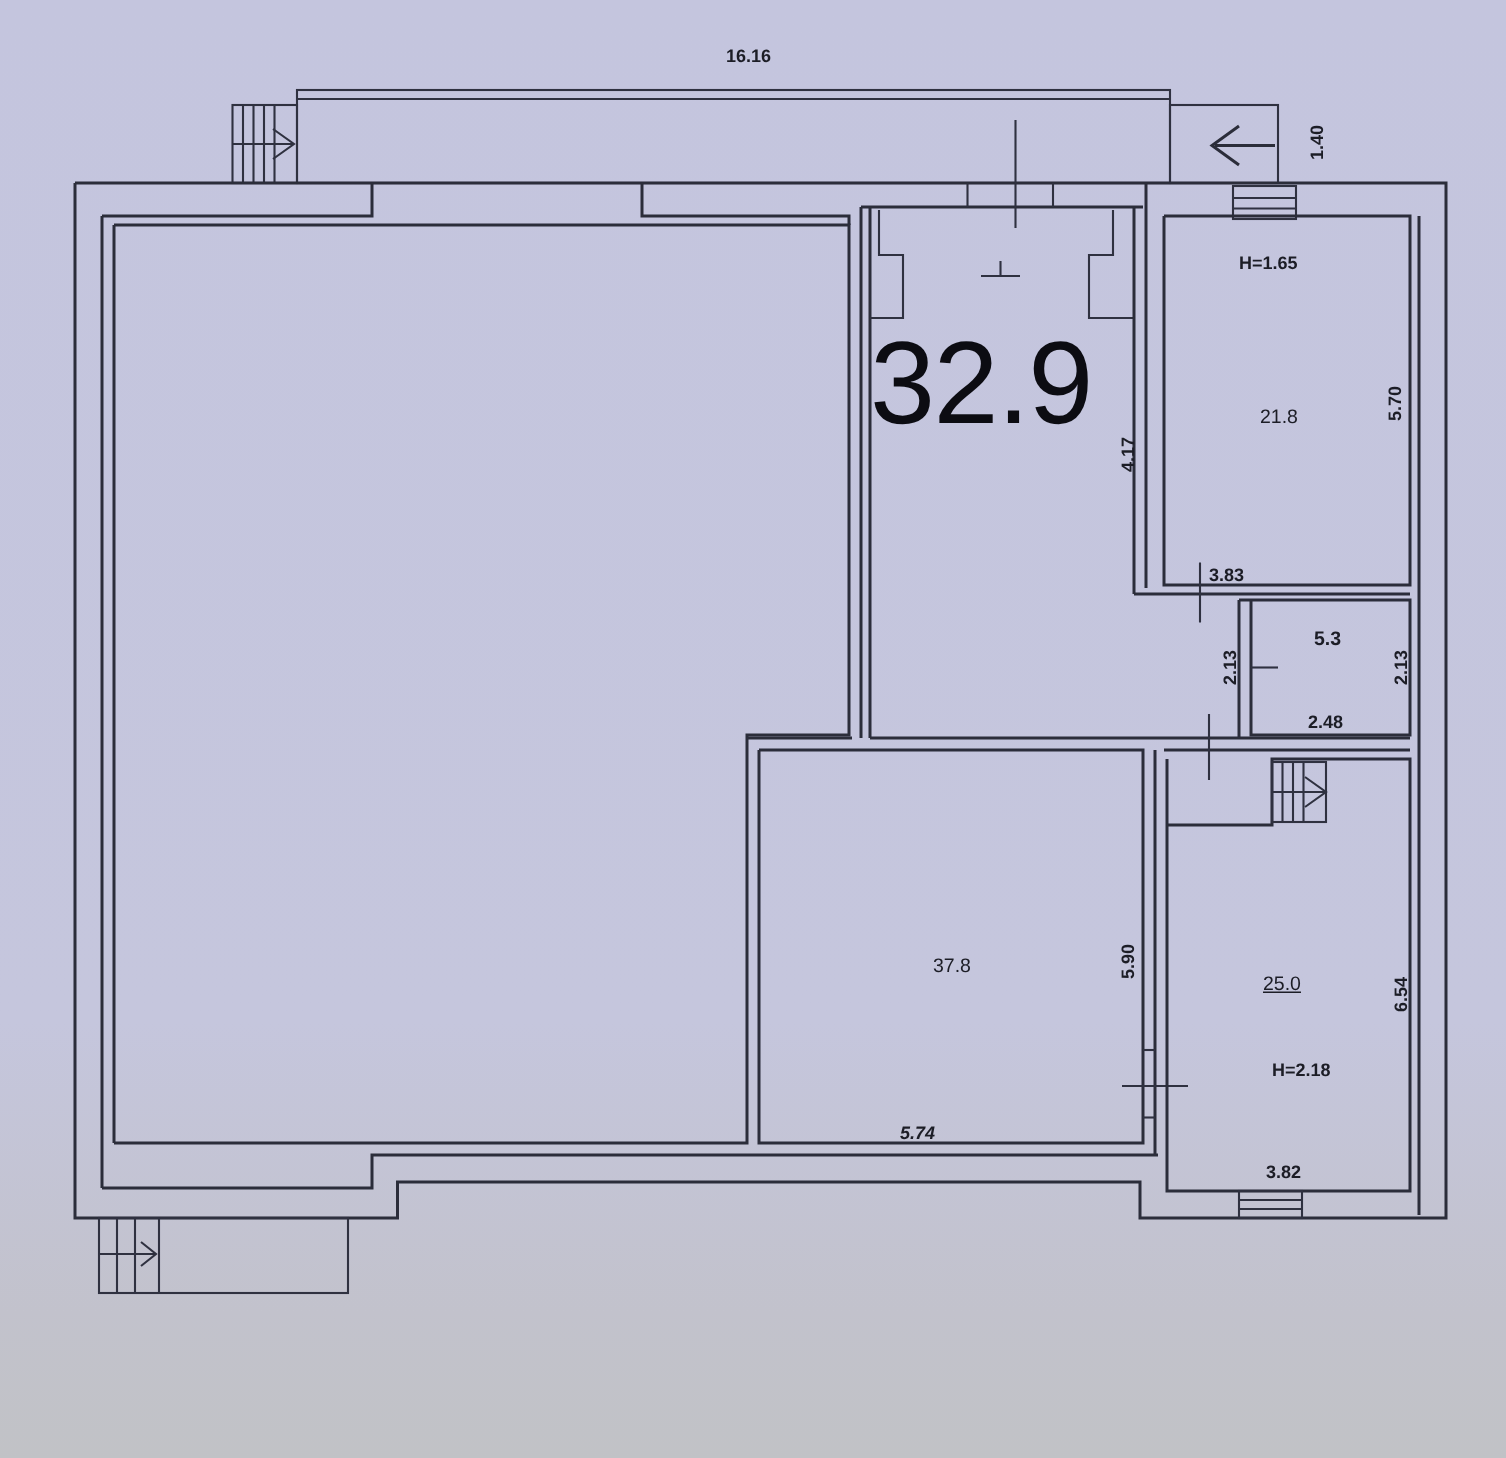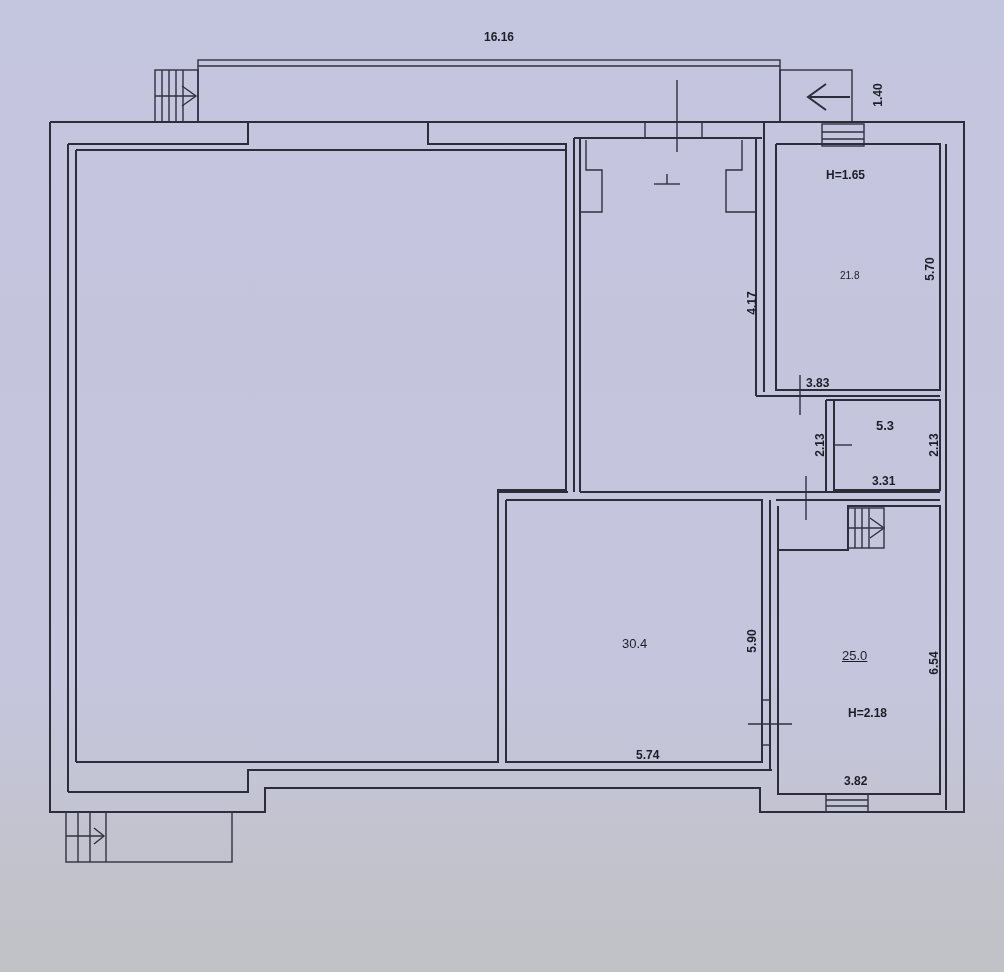--- a/index.html
+++ b/index.html
@@ -129,6 +129,7 @@
 <span class="lbl" style="left:484px;top:30px;">16.16</span>
 <span class="lbl vert" style="left:866px;top:88px;">1.40</span>
 
+<span class="big" style="left:580px;top:216px;">32.9</span>
 <span class="lbl vert" style="left:740px;top:296px;">4.17</span>
 
 <span class="lbl" style="left:826px;top:168px;">H=1.65</span>

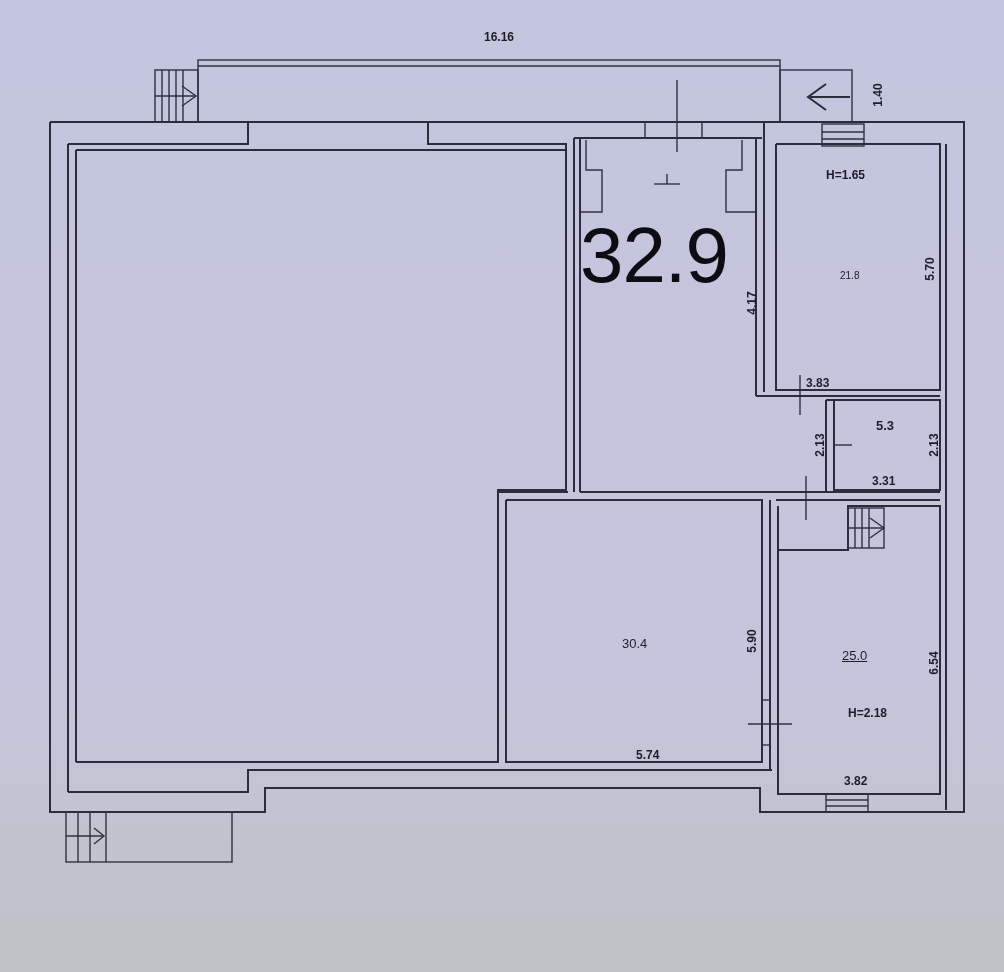--- a/index.html
+++ b/index.html
@@ -133,7 +133,7 @@
 <span class="lbl vert" style="left:740px;top:296px;">4.17</span>
 
 <span class="lbl" style="left:826px;top:168px;">H=1.65</span>
-<span class="lbl" style="left:840px;top:270px;font-weight:normal;font-size:10px;">21.8</span>
+<span class="lbl" style="left:840px;top:270px;font-weight:normal;font-size:13px;">21.8</span>
 <span class="lbl" style="left:806px;top:376px;">3.83</span>
 <span class="lbl vert" style="left:918px;top:262px;">5.70</span>
 

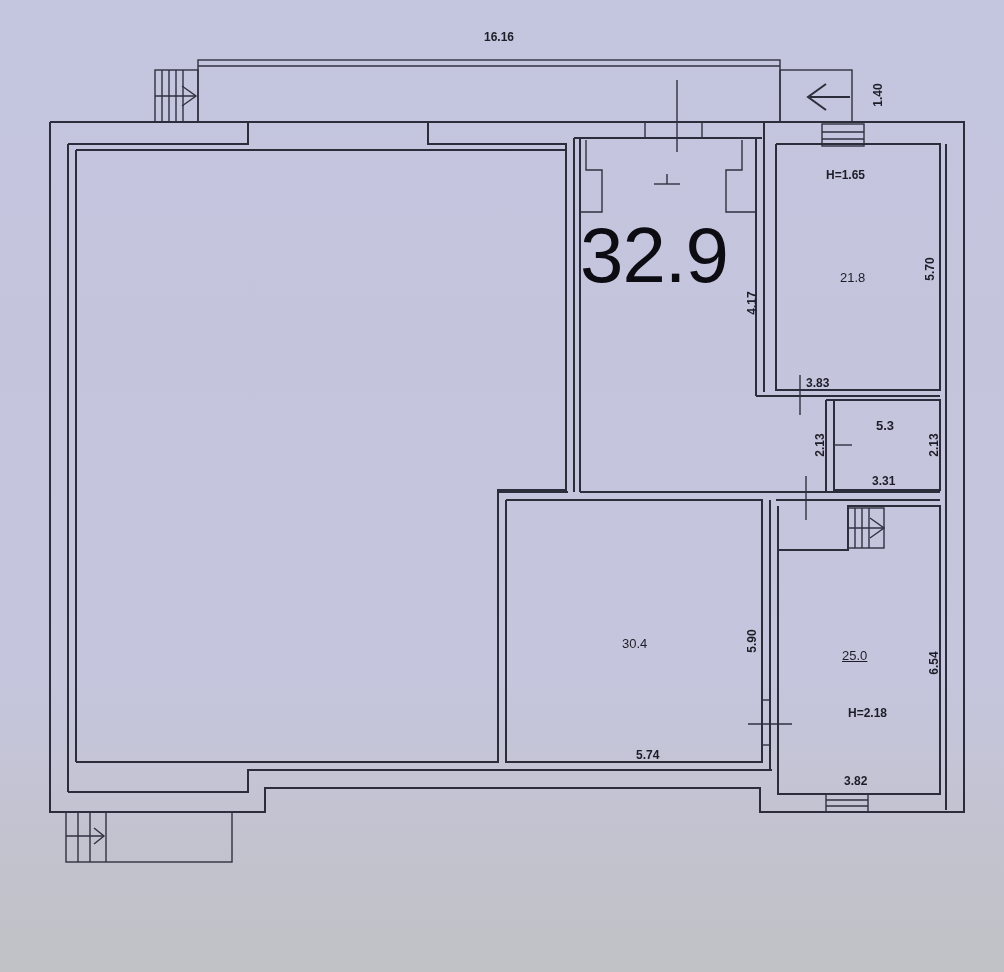--- a/index.html
+++ b/index.html
@@ -140,7 +140,7 @@
 <span class="lbl" style="left:876px;top:418px;font-weight:bold;font-size:13px;">5.3</span>
 <span class="lbl vert" style="left:808px;top:438px;">2.13</span>
 <span class="lbl vert" style="left:922px;top:438px;">2.13</span>
-<span class="lbl" style="left:872px;top:474px;">3.31</span>
+<span class="lbl" style="left:872px;top:474px;">2.48</span>
 
 <span class="lbl" style="left:622px;top:636px;font-weight:normal;font-size:13px;">30.4</span>
 <span class="lbl" style="left:636px;top:748px;">5.74</span>

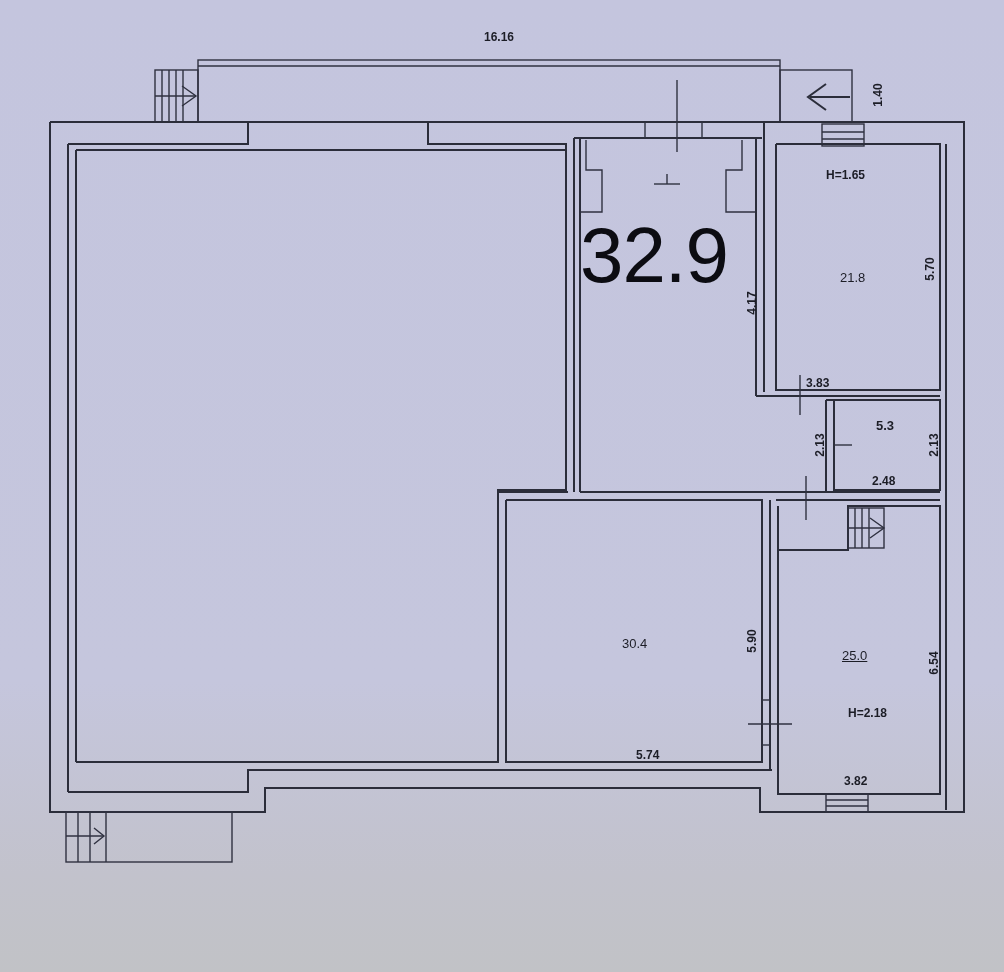--- a/index.html
+++ b/index.html
@@ -142,7 +142,7 @@
 <span class="lbl vert" style="left:922px;top:438px;">2.13</span>
 <span class="lbl" style="left:872px;top:474px;">2.48</span>
 
-<span class="lbl" style="left:622px;top:636px;font-weight:normal;font-size:13px;">30.4</span>
+<span class="lbl" style="left:622px;top:636px;font-weight:normal;font-size:13px;">37.8</span>
 <span class="lbl" style="left:636px;top:748px;">5.74</span>
 <span class="lbl vert" style="left:740px;top:634px;">5.90</span>
 

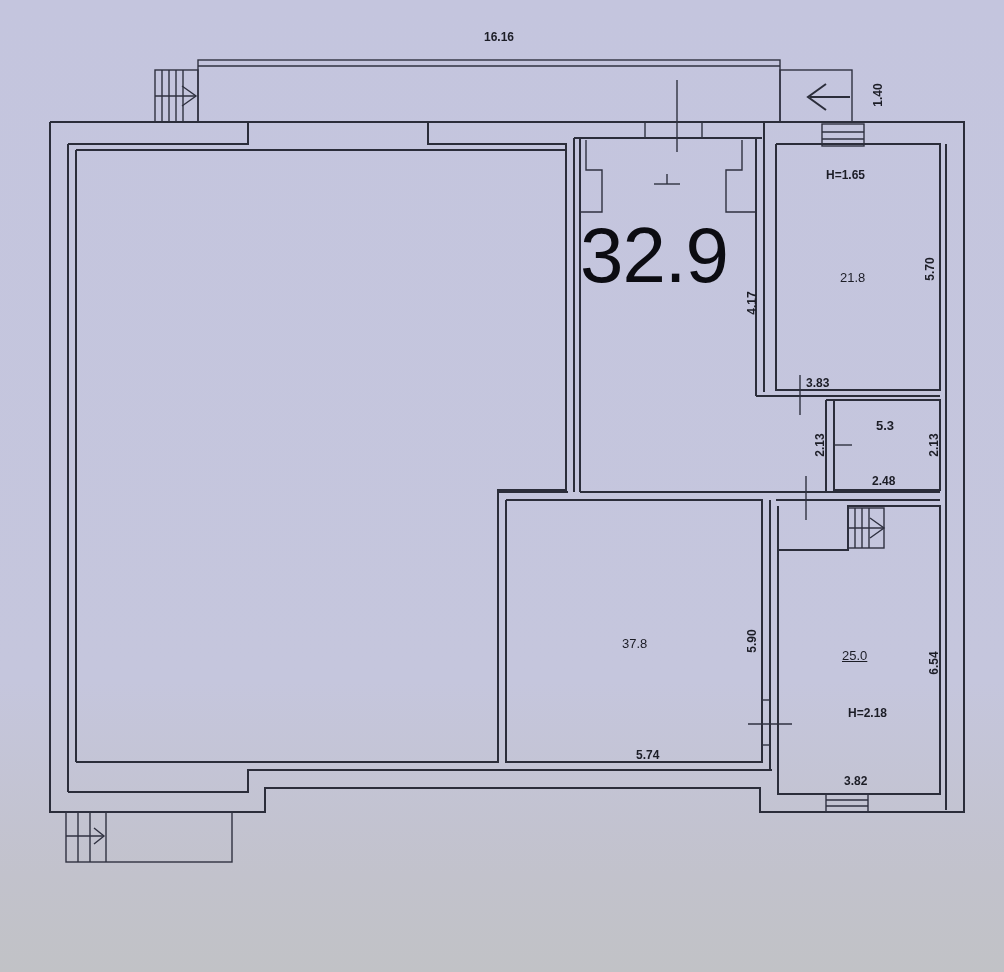--- a/index.html
+++ b/index.html
@@ -143,7 +143,7 @@
 <span class="lbl" style="left:872px;top:474px;">2.48</span>
 
 <span class="lbl" style="left:622px;top:636px;font-weight:normal;font-size:13px;">37.8</span>
-<span class="lbl" style="left:636px;top:748px;">5.74</span>
+<span class="lbl" style="left:600px;top:748px;font-style:italic;">5.74</span>
 <span class="lbl vert" style="left:740px;top:634px;">5.90</span>
 
 <span class="lbl" style="left:842px;top:648px;font-weight:normal;font-size:13px;text-decoration:underline;">25.0</span>

